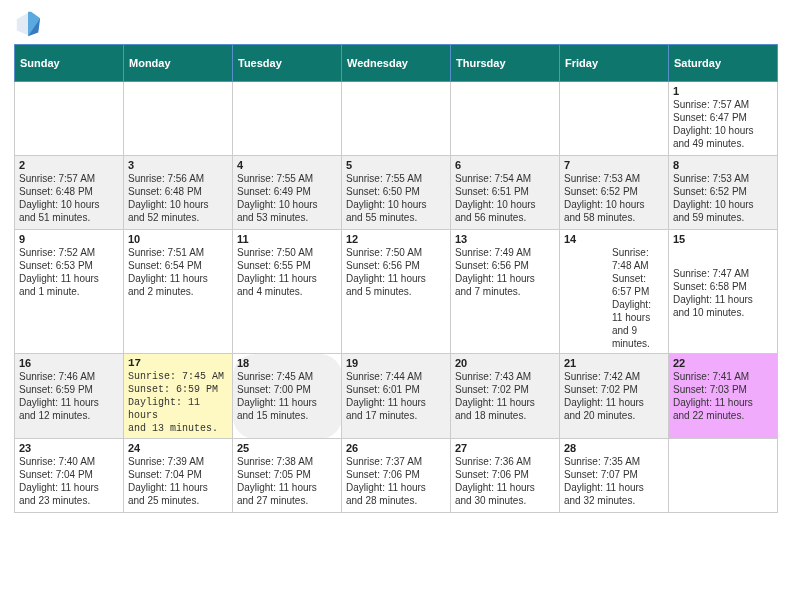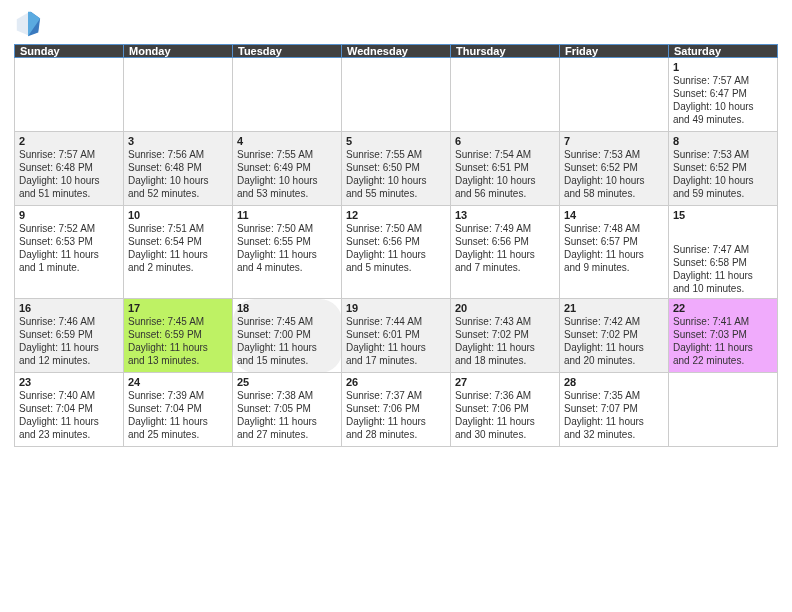--- a/index.html
+++ b/index.html
@@ -57,10 +57,10 @@
       font-size: 9px;
     }
     .calendar th {
-      background: #404040;
+      background: #0f766e;
       color: #fff;
       text-align: left;
-      padding: 0 5px;
+      padding: 12px 5px;
       font-size: 11px;
       font-weight: bold;
       border: 1px solid #5590cc;

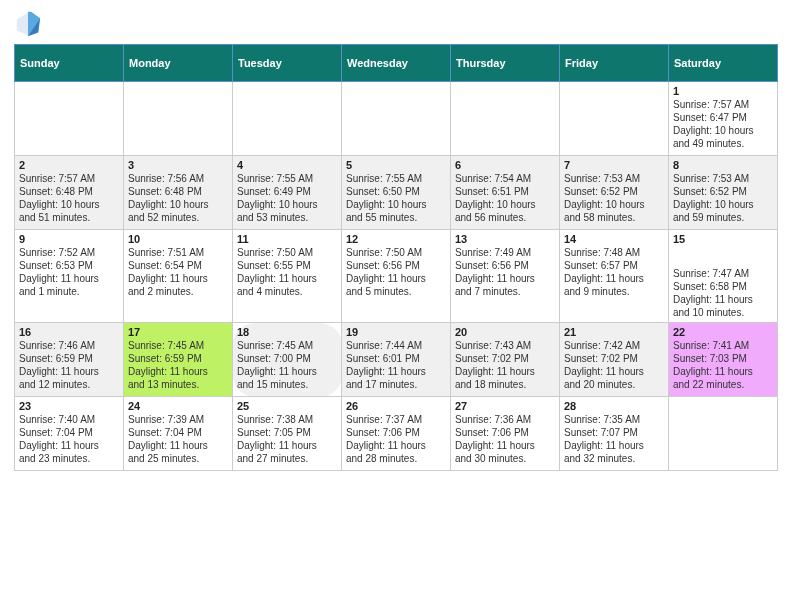--- a/index.html
+++ b/index.html
@@ -231,7 +231,7 @@
           </td>
           <td>
             <span class="day-num">14</span>
-            <div class="day-info" style="white-space: pre-line;">Sunrise: 7:48 AM
+            <div class="day-info" style="white-space: pre-line; margin-left: 48px;">Sunrise: 7:48 AM
 Sunset: 6:57 PM
 Daylight: 11 hours
 and 9 minutes.</div>

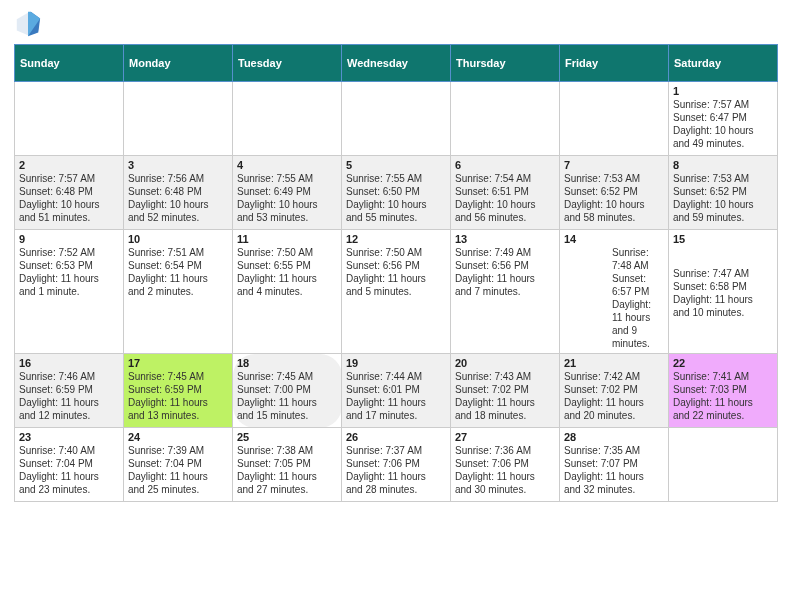--- a/index.html
+++ b/index.html
@@ -252,7 +252,7 @@
 Daylight: 11 hours
 and 12 minutes.</div>
           </td>
-          <td style="background: #bef264;">
+          <td style="background: #fef9c3; font-family: Liberation Mono, monospace;">
             <span class="day-num">17</span>
             <div class="day-info" style="white-space: pre-line;">Sunrise: 7:45 AM
 Sunset: 6:59 PM

